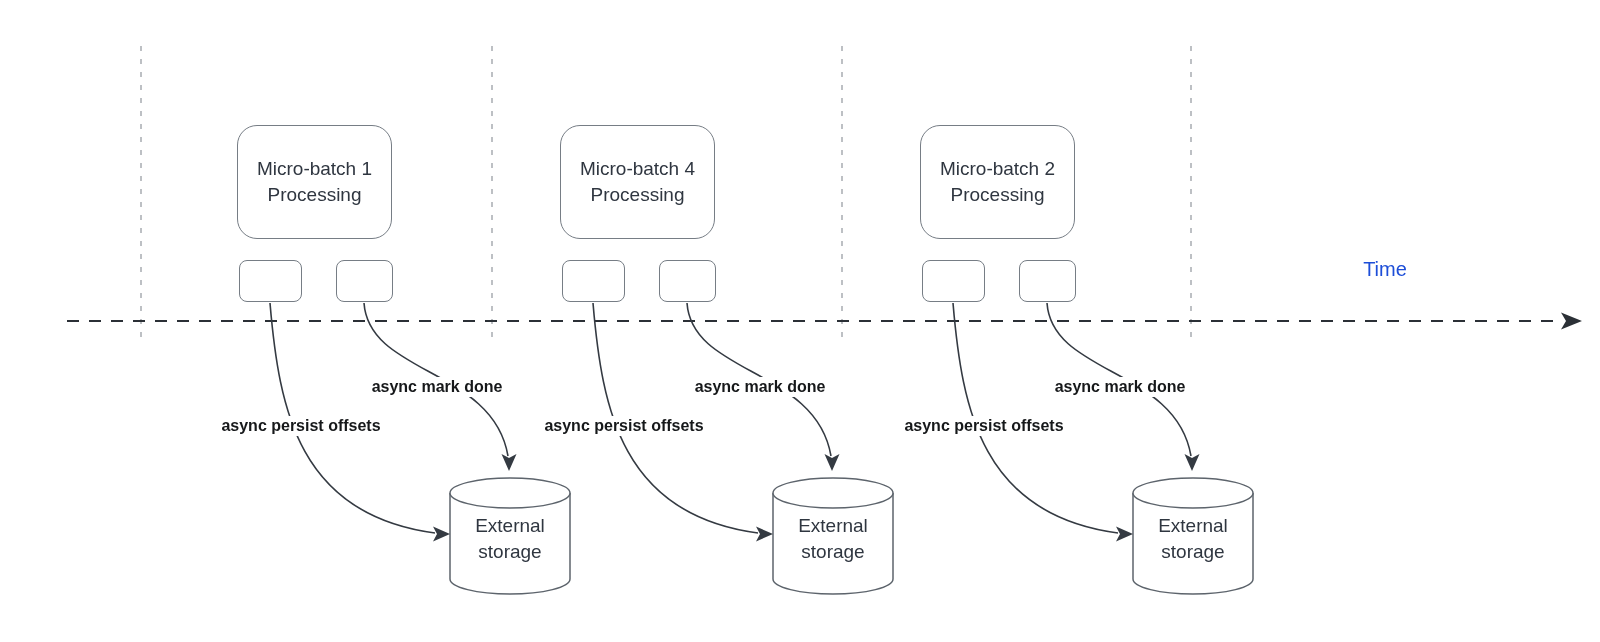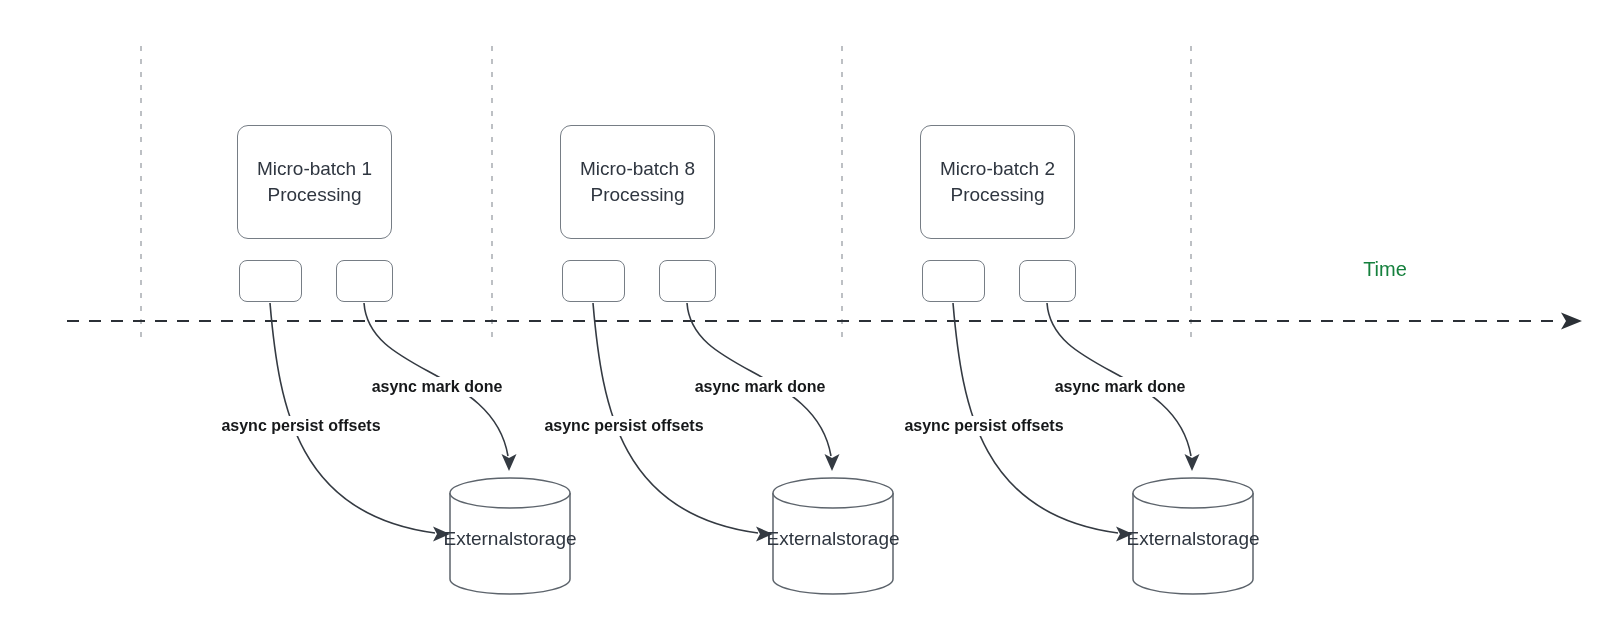--- a/index.html
+++ b/index.html
@@ -33,7 +33,7 @@
     position: absolute;
     left: 0; top: 125px; width: 153px; height: 112px;
     border: 1.5px solid #767d85;
-    border-radius: 11px;
+    border-radius: 20px;
     background: #ffffff;
     display: flex; flex-direction: column;
     align-items: center; justify-content: center;

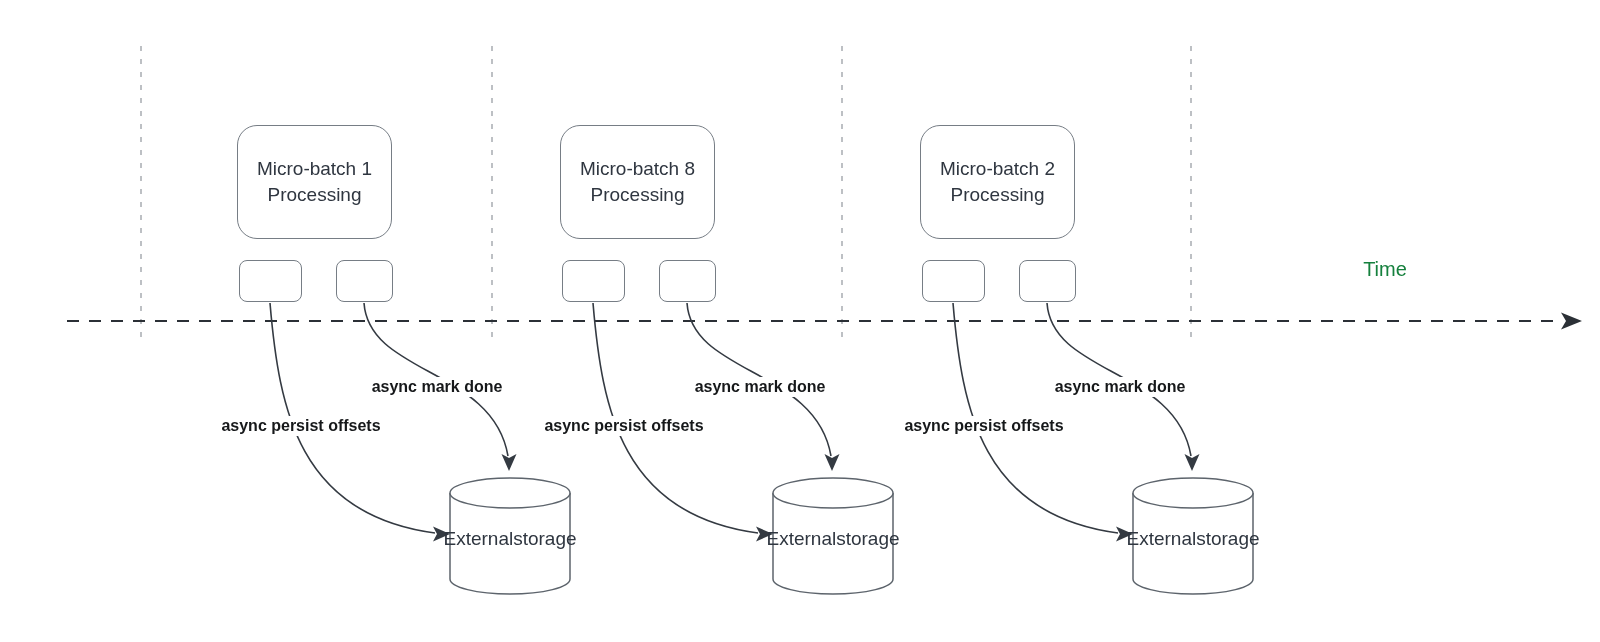--- a/index.html
+++ b/index.html
@@ -137,7 +137,7 @@
       <path class="arrowhead" d="M272,471 L264.5,454 L272,458 L279.5,454 Z"></path>
     </svg>
     <div class="big-box">
-      <span>Micro-batch 8</span>
+      <span>Micro-batch 4</span>
       <span>Processing</span>
     </div>
     <div class="small-box left"></div>

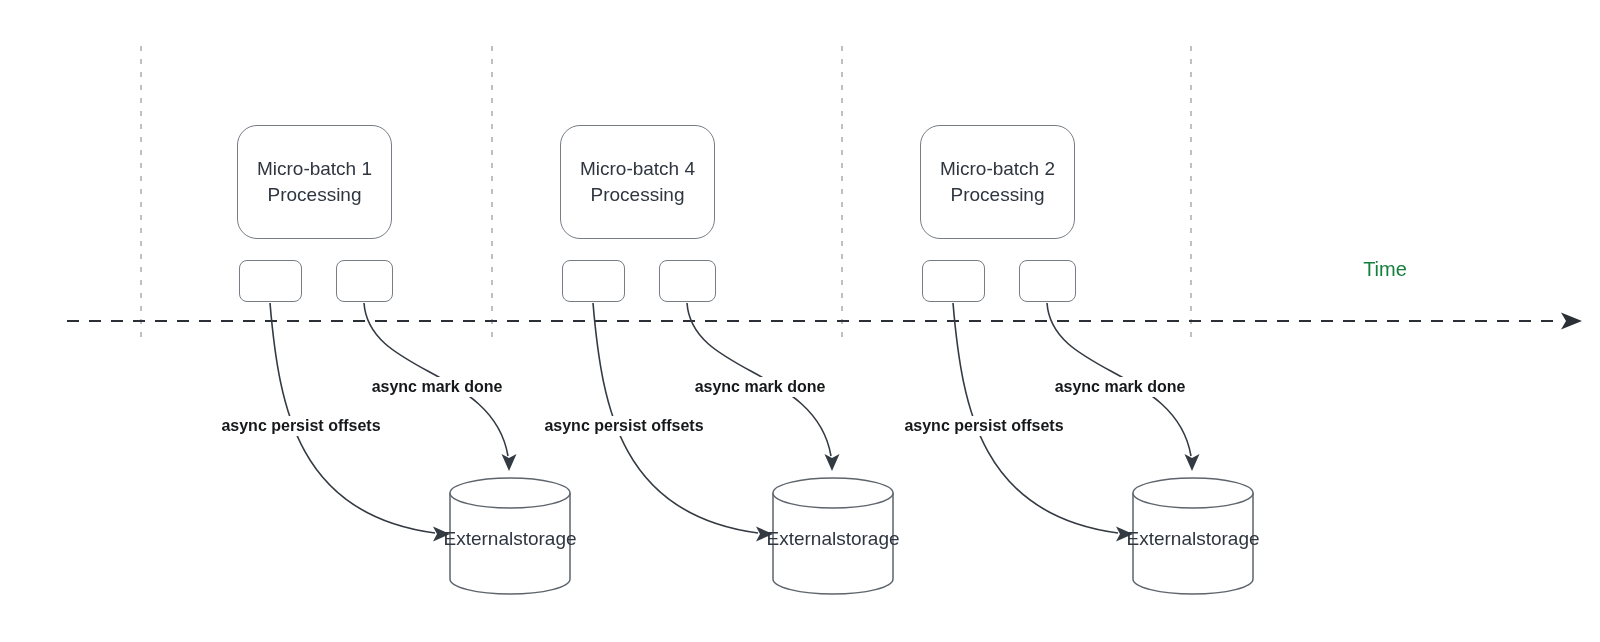--- a/index.html
+++ b/index.html
@@ -19,7 +19,7 @@
     left: 1345px; top: 258px; width: 80px;
     text-align: center;
     font-size: 20px;
-    color: #15803d;
+    color: #1d4ed8;
     white-space: nowrap;
   }
 

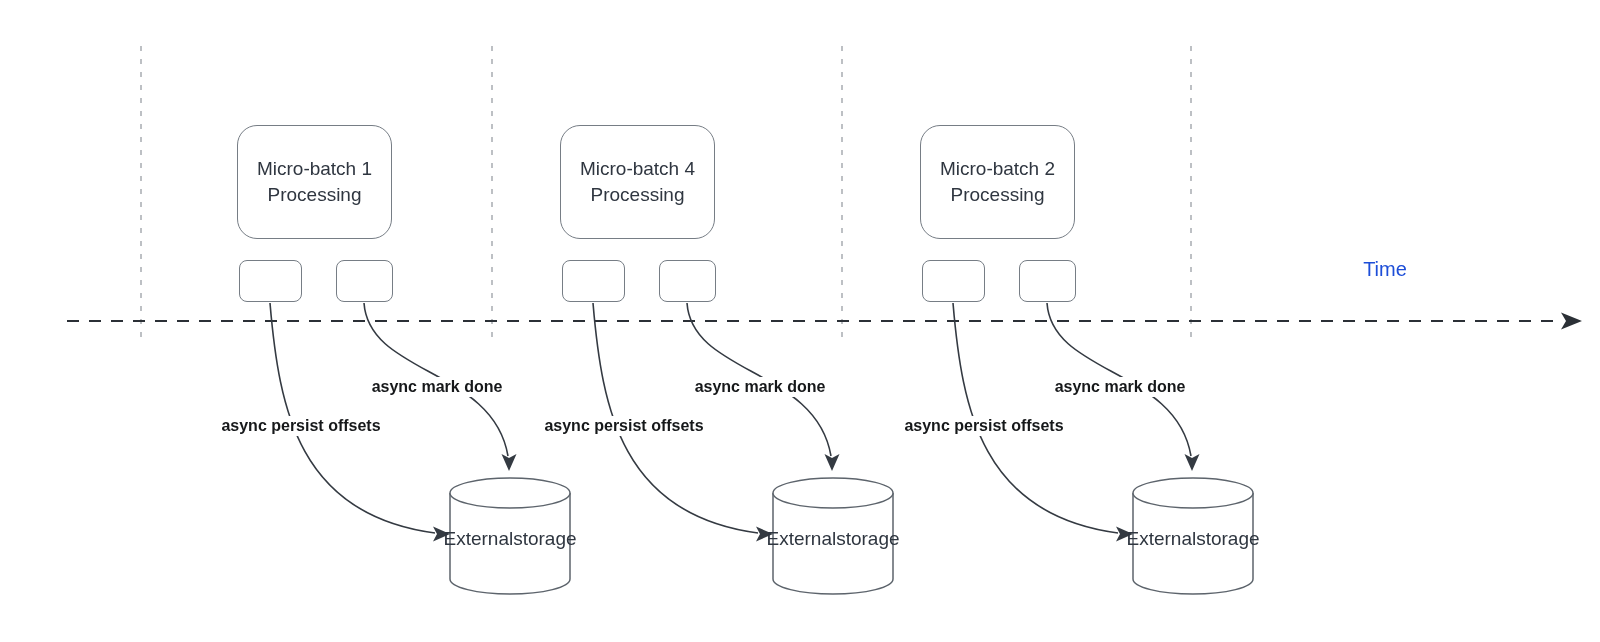--- a/index.html
+++ b/index.html
@@ -69,7 +69,7 @@
   .storage-label {
     position: absolute;
     left: 213px; top: 492px; width: 120px; height: 94px;
-    display: flex; flex-direction: row;
+    display: flex; flex-direction: column;
     align-items: center; justify-content: center;
     font-size: 19px; line-height: 26px;
     color: #2f3640;

